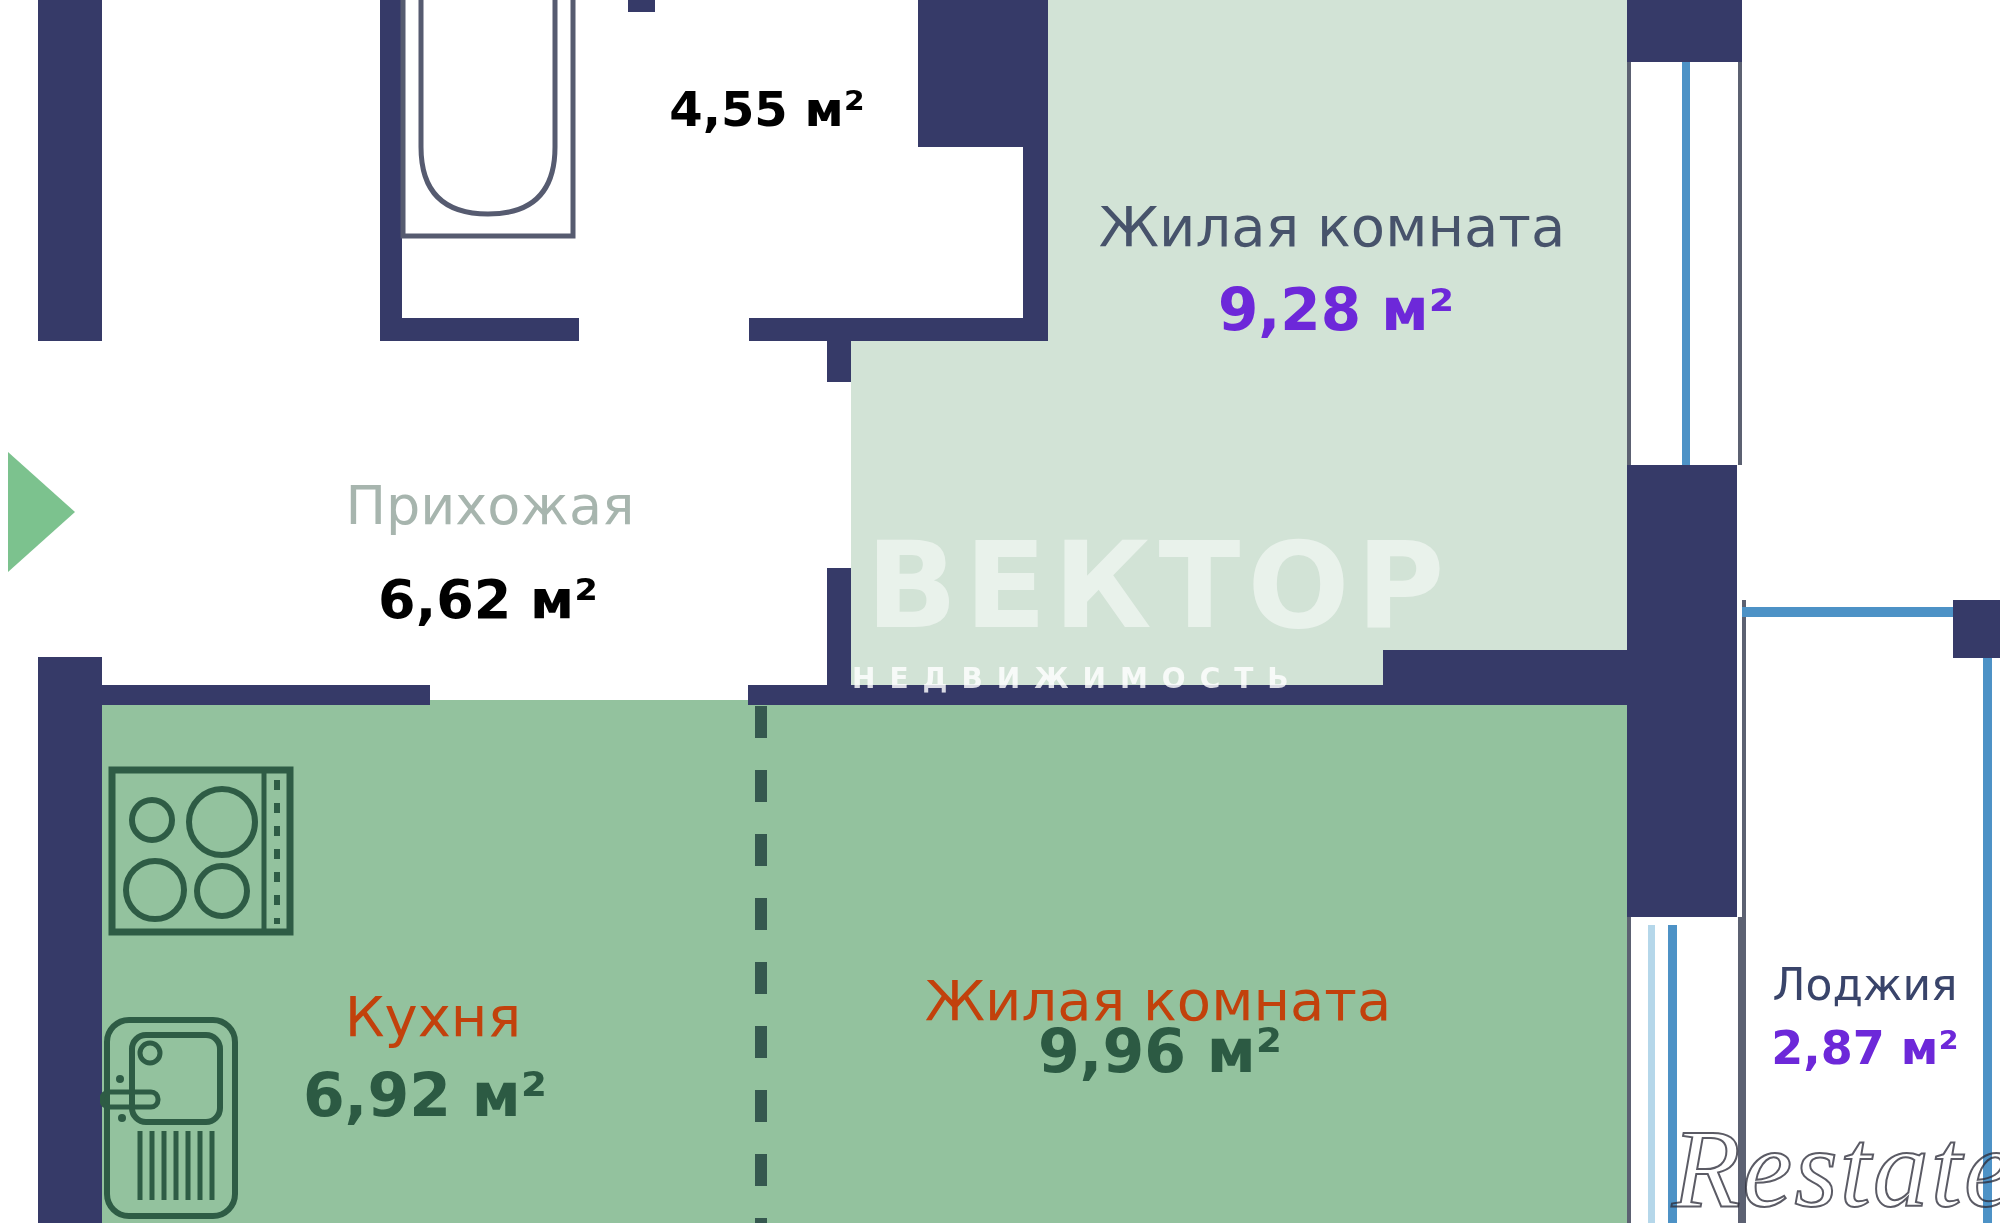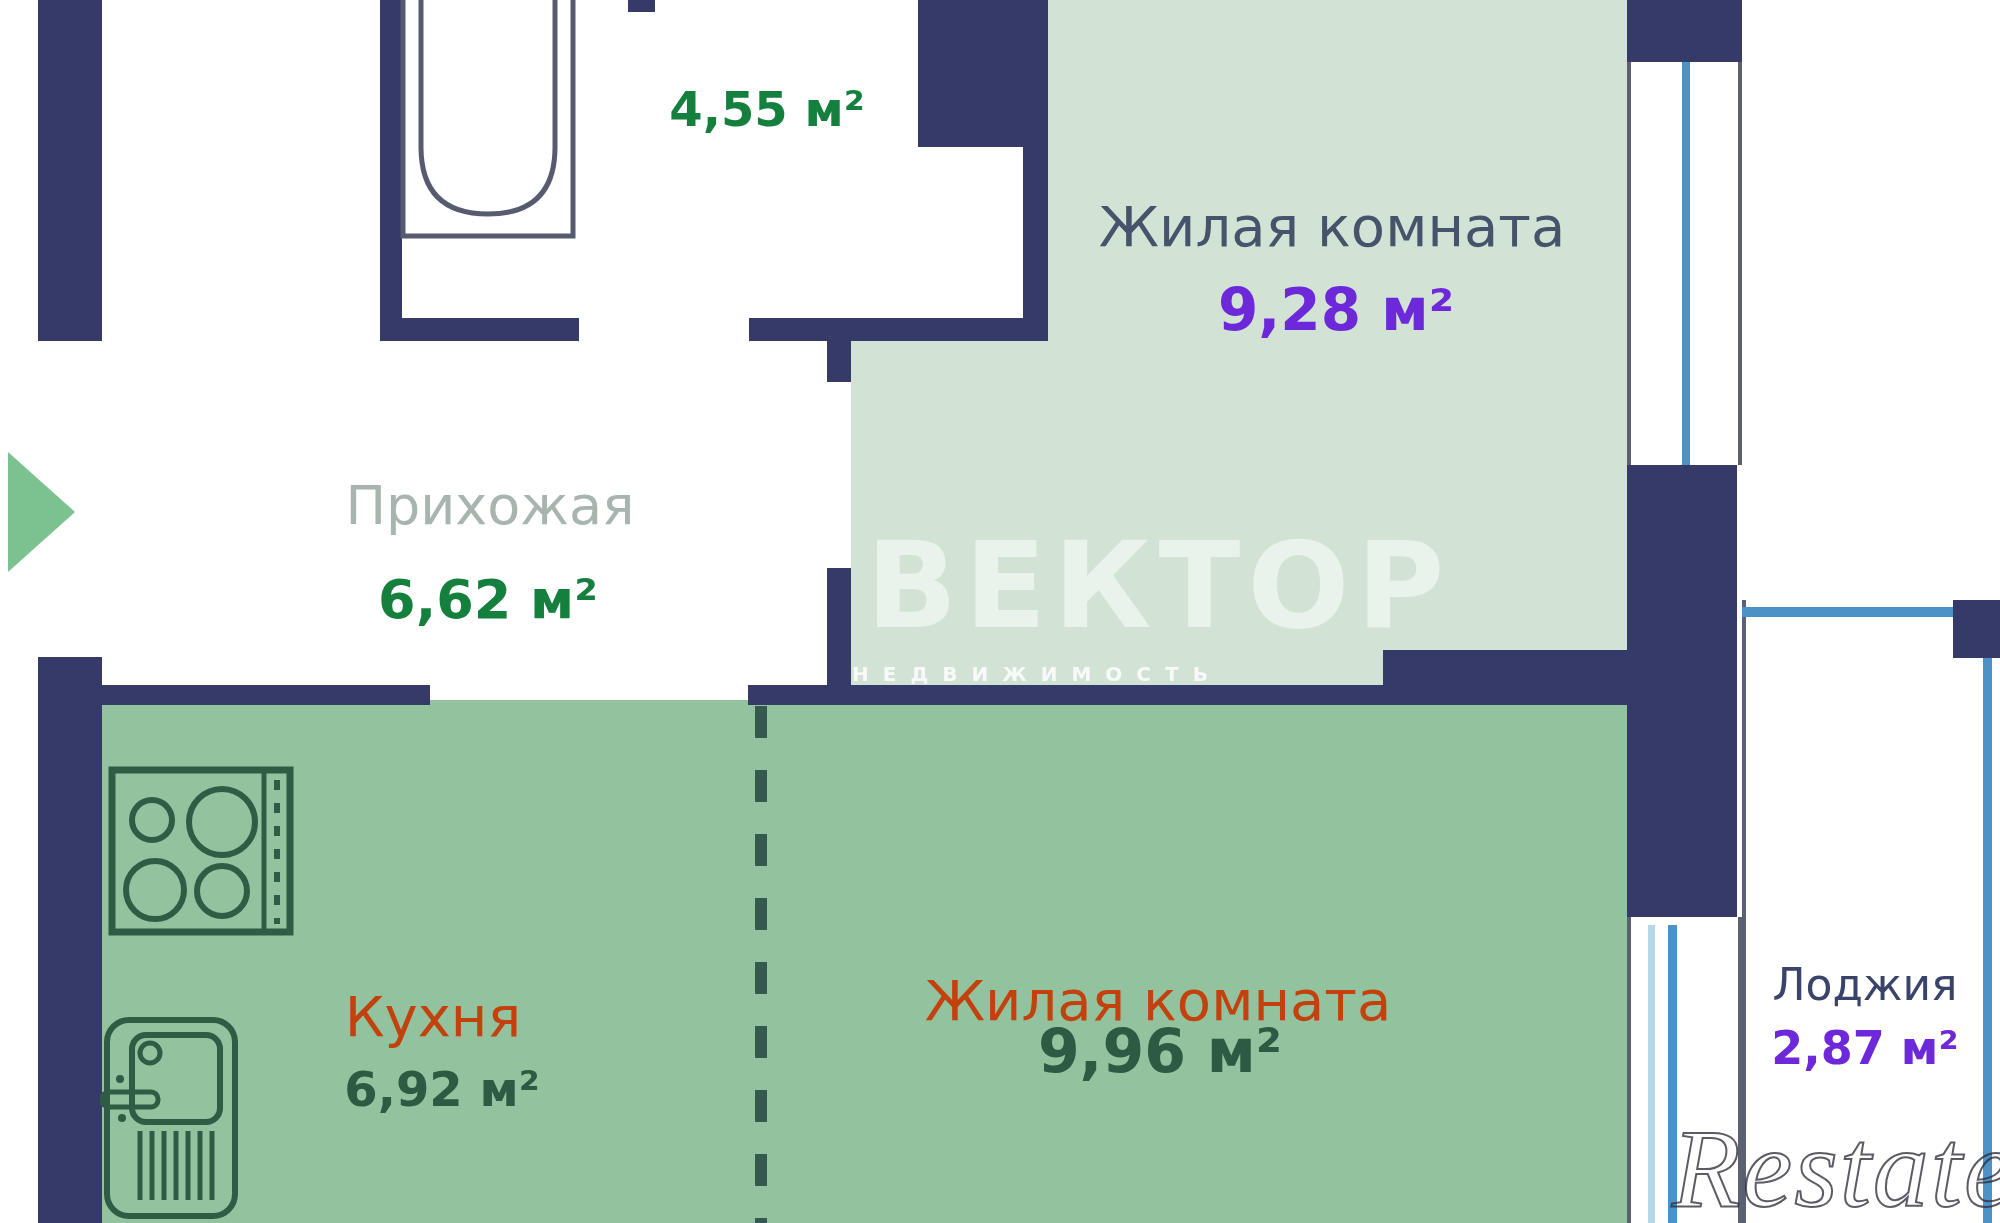--- a/index.html
+++ b/index.html
@@ -20,7 +20,7 @@
   .lbl-green{color:#c2410c;}
   .val-green{color:#2c5a43;font-weight:bold;}
   .lbl-gray{color:#a7b5ae;}
-  .val-lightgreen{color:#15803d;font-weight:bold;}
+  .val-lightgreen{color:#000000;font-weight:bold;}
   .wm-brand{position:absolute;color:rgba(255,255,255,0.52);font-weight:700;letter-spacing:7px;margin-left:20px;}
   .wm-sub{position:absolute;color:rgba(255,255,255,0.82);font-weight:bold;letter-spacing:14px;}
   .wm-agency{position:absolute;font-family:"Liberation Serif","DejaVu Serif",serif;font-style:italic;

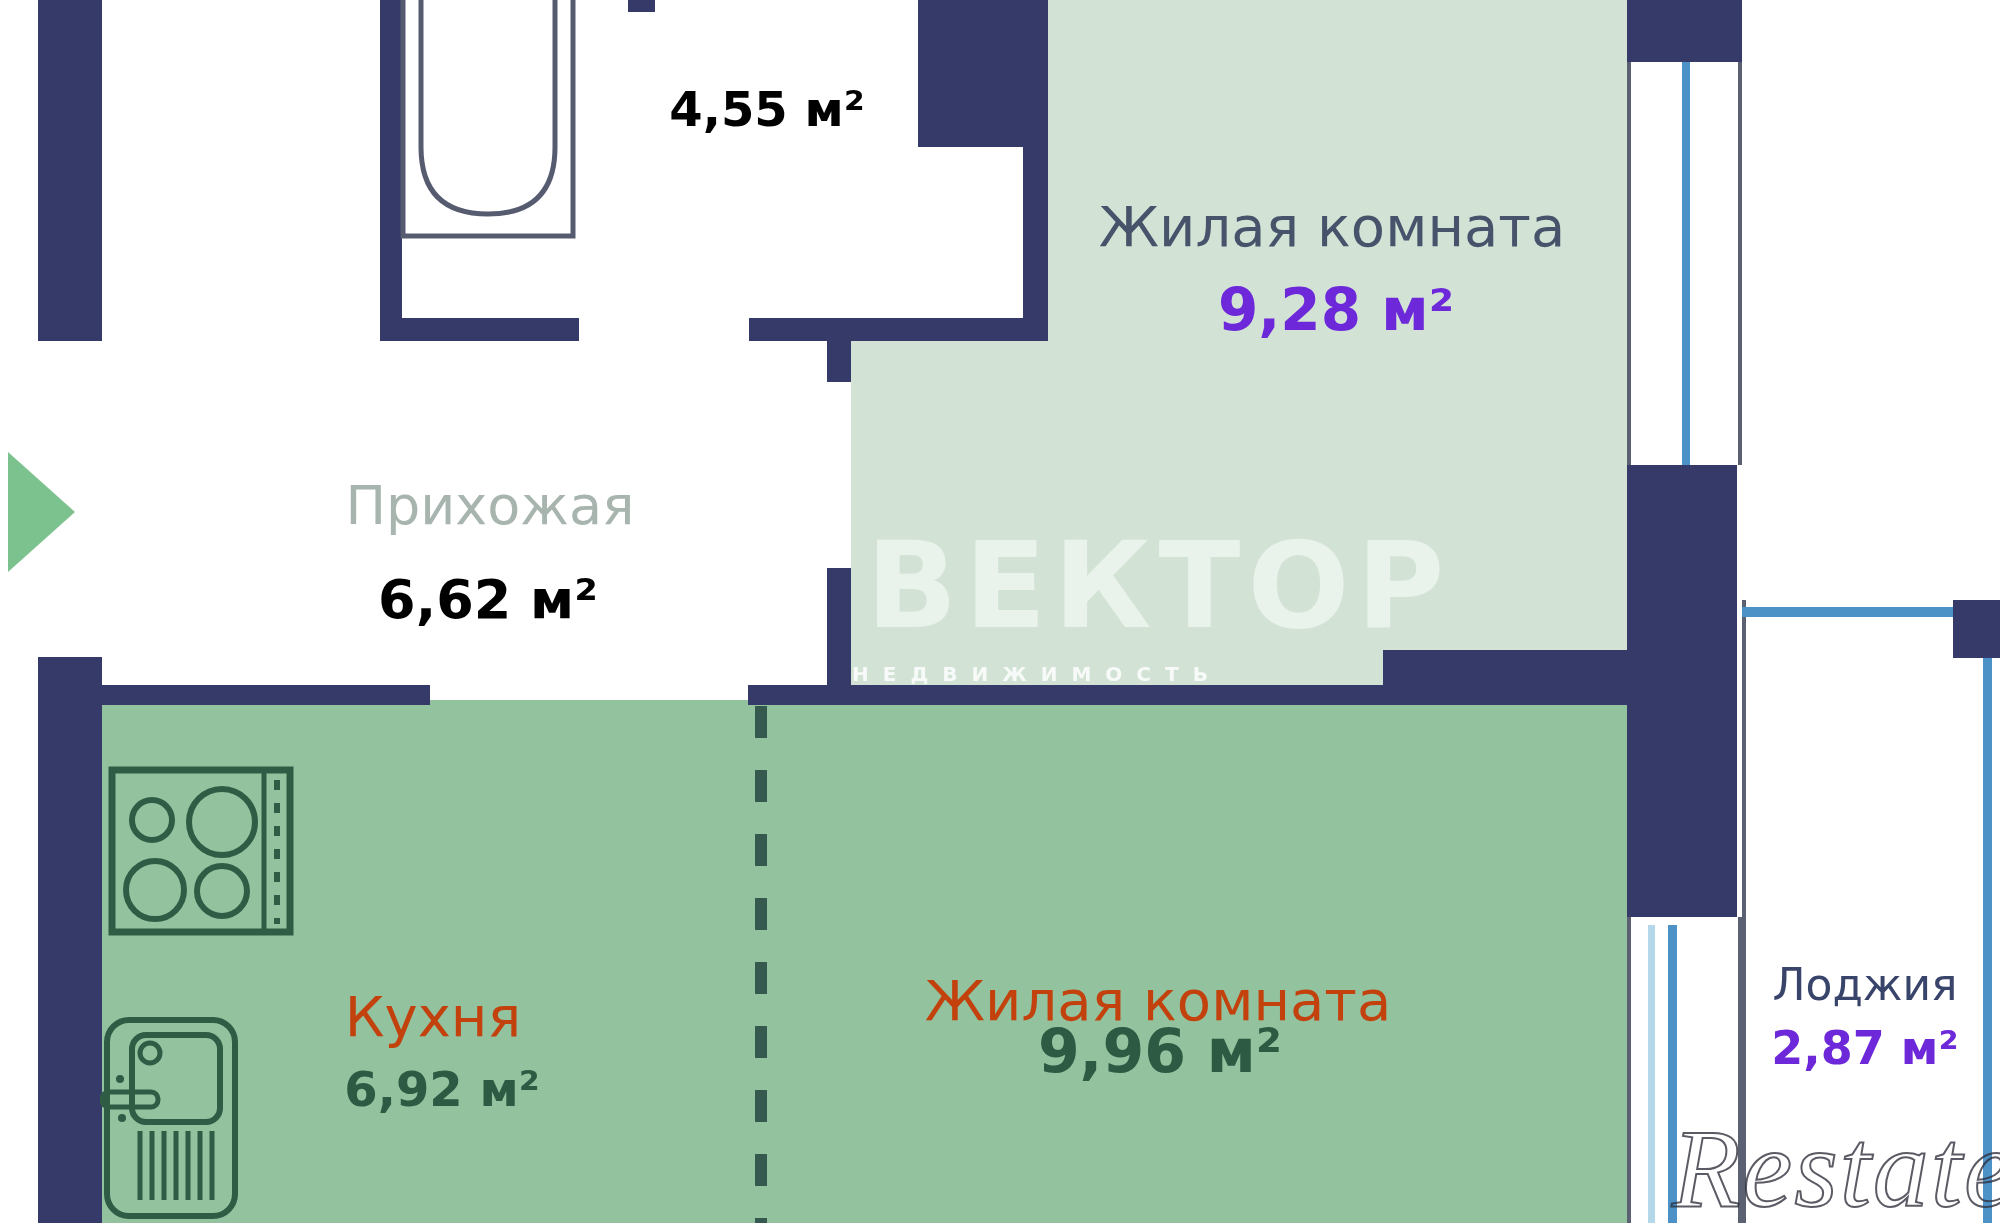--- a/index.html
+++ b/index.html
@@ -126,7 +126,7 @@
   <div class="label val-navy" style="left:1747px;top:1024px;width:236px;font-size:46px;">2,87 м²</div>
 
   <div class="wm-brand" style="left:846px;top:516px;font-size:120px;">ВЕКТОР</div>
-  <div class="wm-sub" style="left:852px;top:662px;font-size:20px;">НЕДВИЖИМОСТЬ</div>
+  <div class="wm-sub" style="left:852px;top:662px;font-size:28px;">НЕДВИЖИМОСТЬ</div>
   <div class="wm-agency" style="left:1672px;top:1104px;font-size:112px;">Restate</div>
 
 </div>

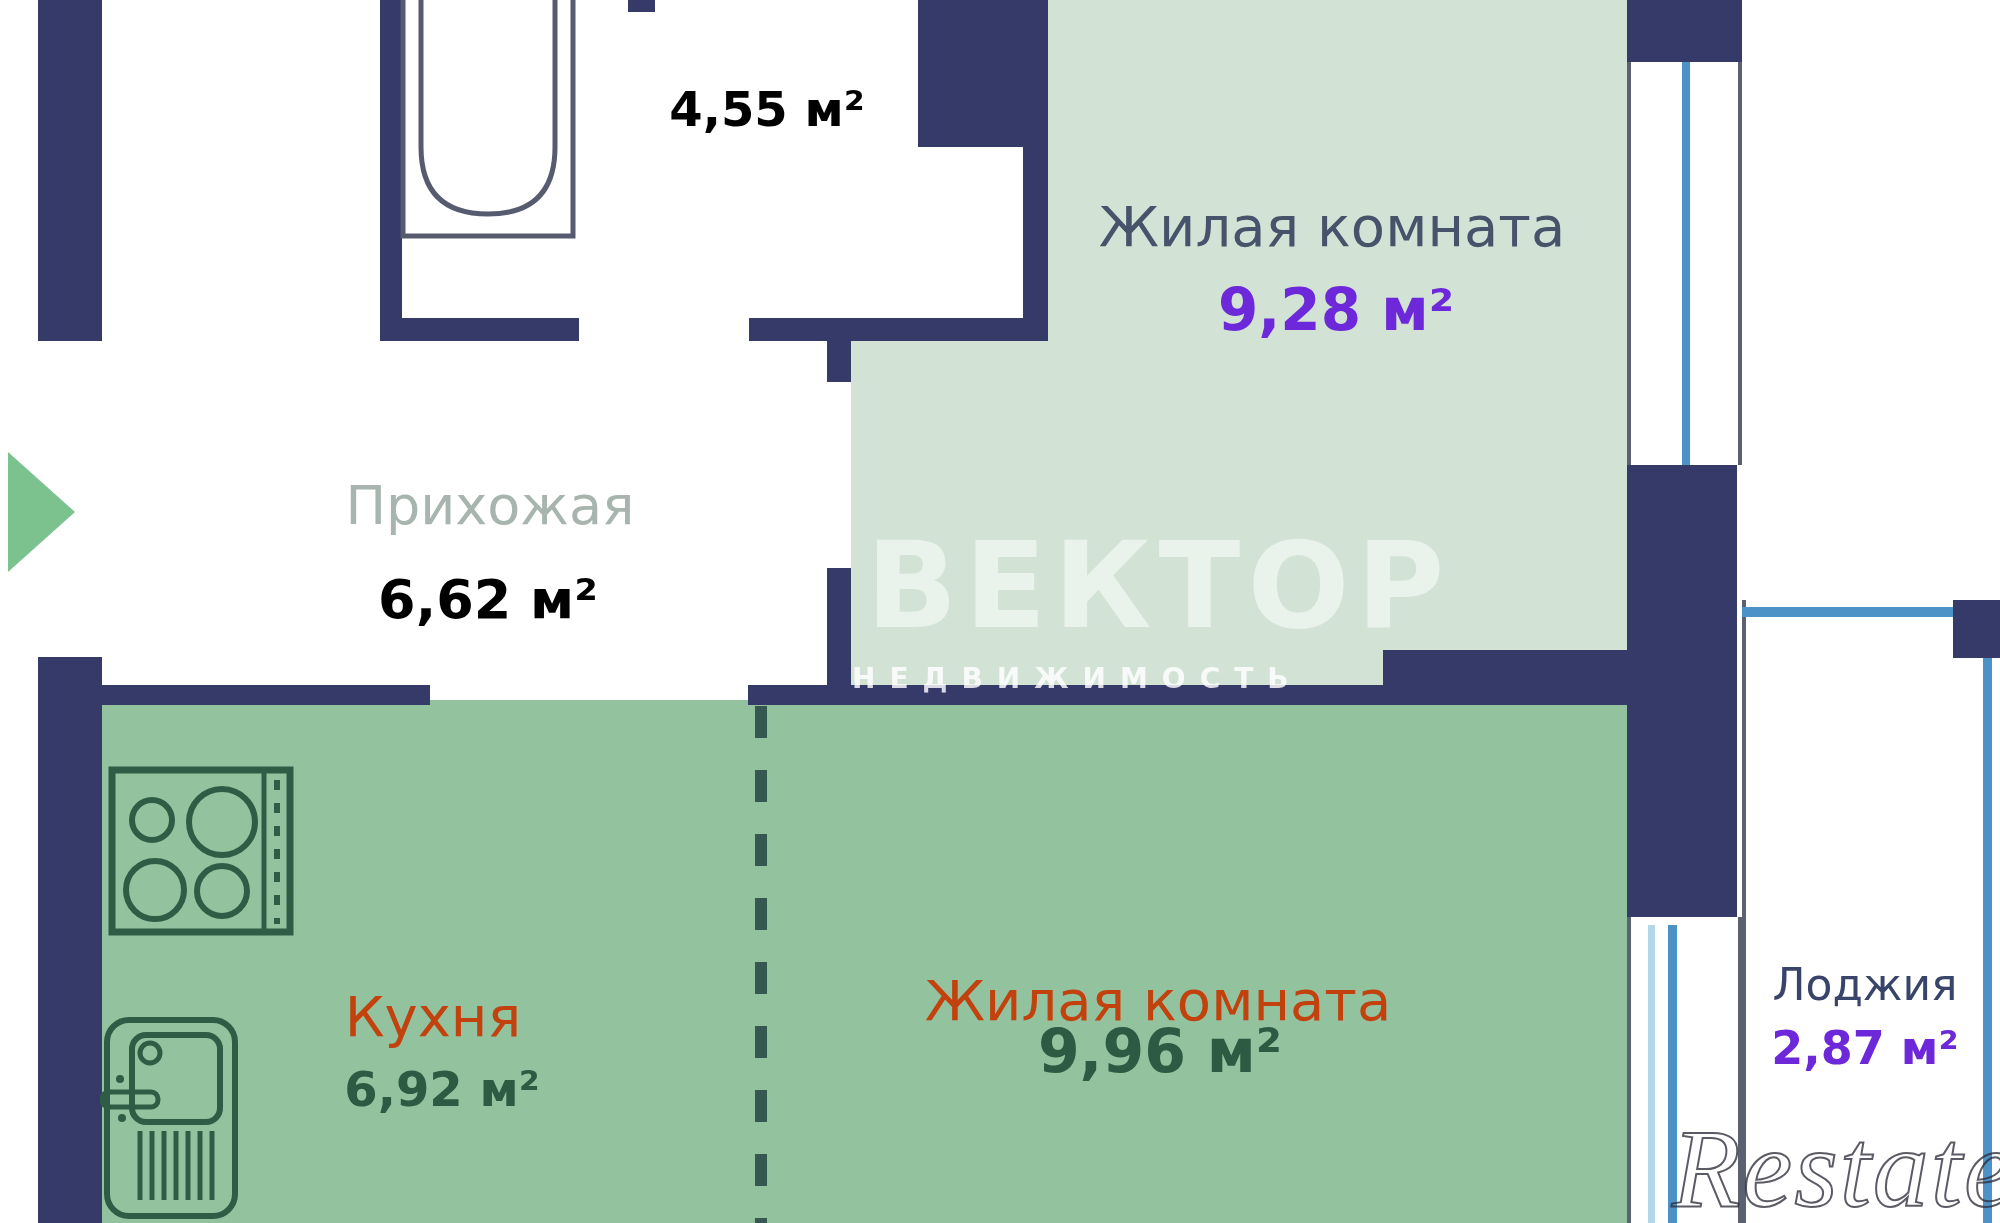--- a/index.html
+++ b/index.html
@@ -117,7 +117,7 @@
   <div class="label val-navy" style="left:1036px;top:280px;width:600px;font-size:58px;">9,28 м²</div>
 
   <div class="label lbl-green" style="left:183px;top:988px;width:500px;font-size:56px;">Кухня</div>
-  <div class="label val-green" style="left:192px;top:1064px;width:500px;font-size:48px;">6,92 м²</div>
+  <div class="label val-green" style="left:175px;top:1064px;width:500px;font-size:60px;">6,92 м²</div>
 
   <div class="label lbl-green" style="left:908px;top:972px;width:500px;font-size:56px;">Жилая комната</div>
   <div class="label val-green" style="left:910px;top:1020px;width:500px;font-size:60px;">9,96 м²</div>

